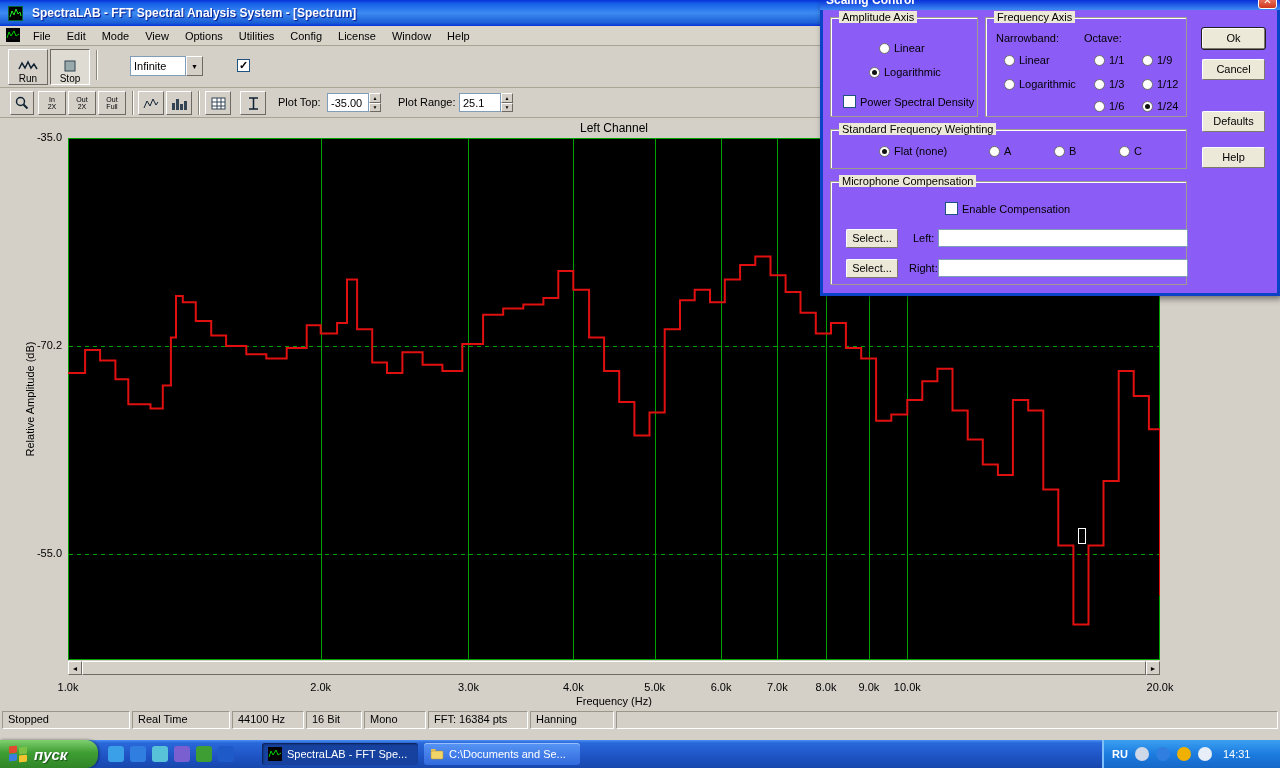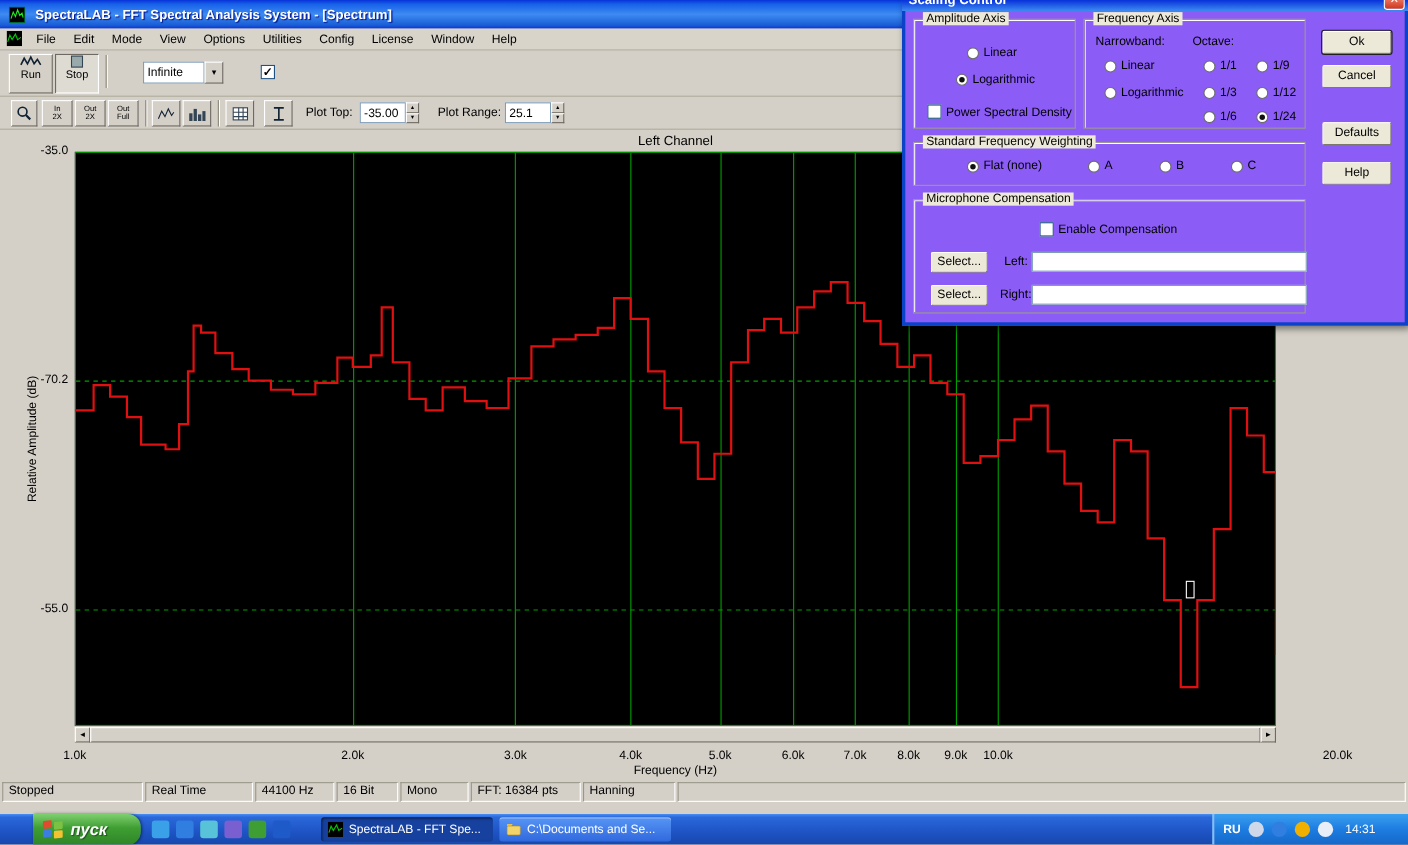--- a/index.html
+++ b/index.html
@@ -25,7 +25,7 @@
   .raised { background:#D4D0C8; border:1px solid; border-color:#fff #6e6a63 #6e6a63 #fff; }
   .pressed { background:#dedbd2; border:1px solid; border-color:#6e6a63 #fff #fff #6e6a63; }
   .bigbtn { position:absolute; width:40px; height:36px; top:3px; display:flex; flex-direction:column;
-    align-items:center; justify-content:flex-start; gap:1px; cursor:default; }
+    align-items:center; justify-content:flex-end; gap:1px; cursor:default; }
   .bigbtn .blabel { font-size:10px; }
   .toolsep { position:absolute; top:4px; width:2px; height:30px; border-left:1px solid #8a8678; border-right:1px solid #fff; }
   .toolsep2 { position:absolute; top:3px; width:2px; height:24px; border-left:1px solid #8a8678; border-right:1px solid #fff; }

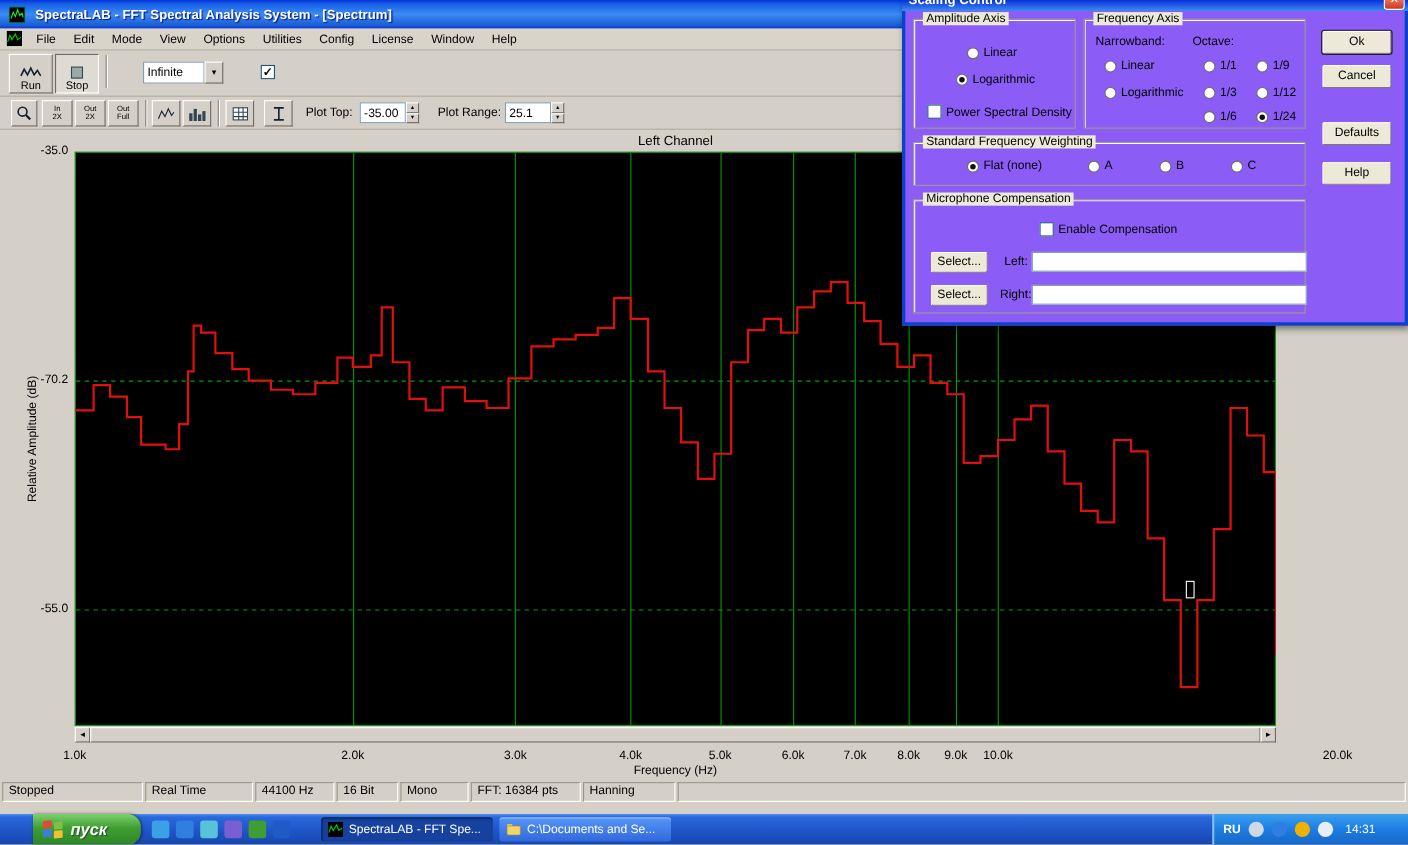--- a/index.html
+++ b/index.html
@@ -281,7 +281,7 @@
         <span class="xtick" style="left: 758px;">8.0k</span>
         <span class="xtick" style="left: 800.9px;">9.0k</span>
         <span class="xtick" style="left: 839.3px;">10.0k</span>
-        <span class="xtick" style="left: 1148px;">20.0k</span>
+        <span class="xtick" style="left: 1092px;">20.0k</span>
       </div>
     <div class="xlabel">Frequency (Hz)</div>
   </div>

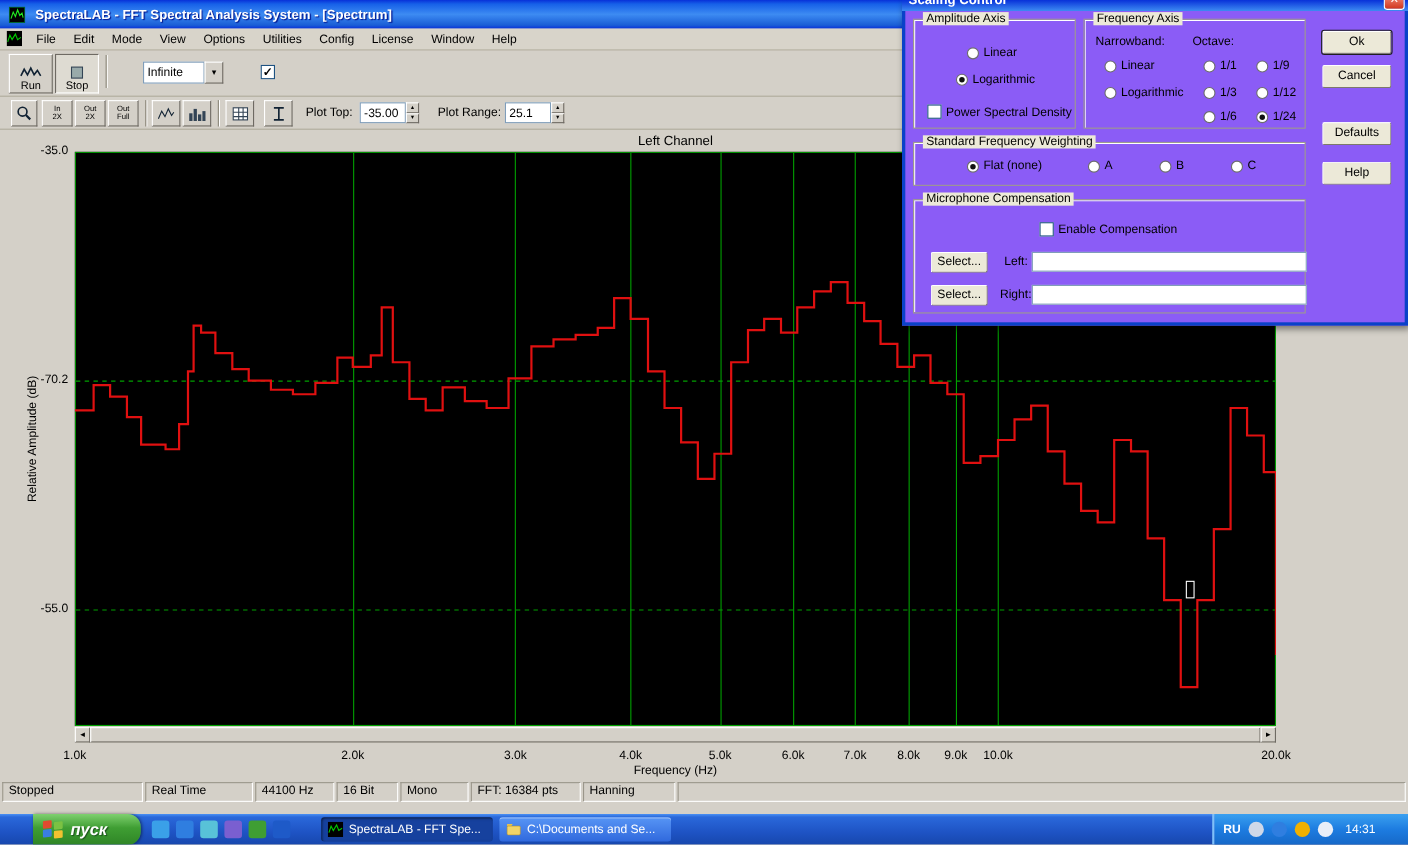--- a/index.html
+++ b/index.html
@@ -90,7 +90,7 @@
 
   
   .taskbar { position:absolute; left:0; top:740px; width:1280px; height:28px; z-index:100;
-    background:linear-gradient(180deg,#4a90f4 0%,#2a68da 10%,#1e53c4 60%,#1747ad 100%); display:flex; align-items:center;padding-left:30px; }
+    background:linear-gradient(180deg,#4a90f4 0%,#2a68da 10%,#1e53c4 60%,#1747ad 100%); display:flex; align-items:center; }
   .start-btn { height:28px; width:98px; border-radius:0 12px 12px 0;
     background:linear-gradient(180deg,#7fd06f 0%,#3f9e33 45%,#2f8526 100%);
     display:flex; align-items:center; gap:6px; padding-left:8px;

